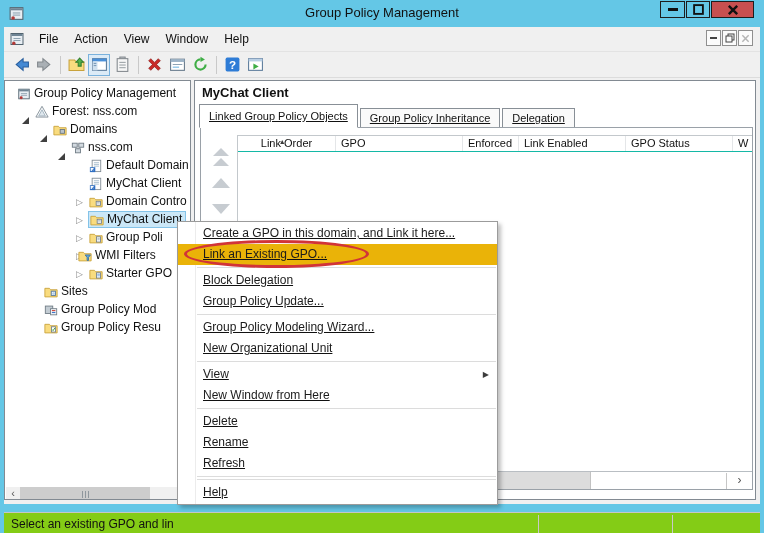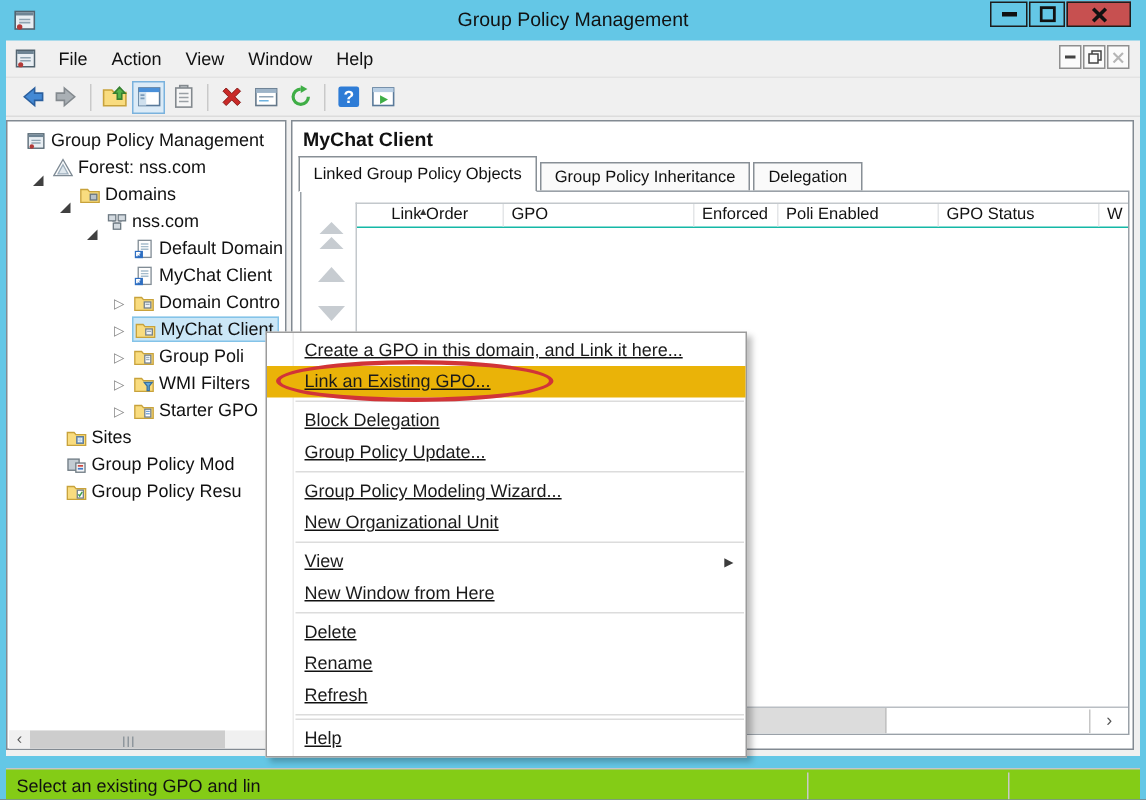--- a/index.html
+++ b/index.html
@@ -50,7 +50,7 @@
   #tree-thumb i{display:block;width:1px;height:7px;background:#8f979d;}
   
   #rp-title{left:7px;top:4px;font-size:13px;font-weight:bold;color:#111;}
-  #tabs{left:4px;top:23px;height:24px;display:flex;align-items:flex-end;position:absolute;}
+  #tabs{left:4px;top:23px;height:24px;display:flex;align-items:flex-end;position:absolute;text-decoration:underline;}
   .tab{font-size:11px;padding:0 9px;border:1px solid #888f96;background:#fafafa;height:20px;line-height:19px;margin-right:2px;position:relative;}
   .tab.active{height:24px;line-height:22px;background:#fff;z-index:5;border-bottom:1px solid #fff;}
   #tab-box{left:5px;top:46px;width:553px;height:363px;border:1px solid #9aa1a8;background:#fff;position:absolute;overflow:hidden;}

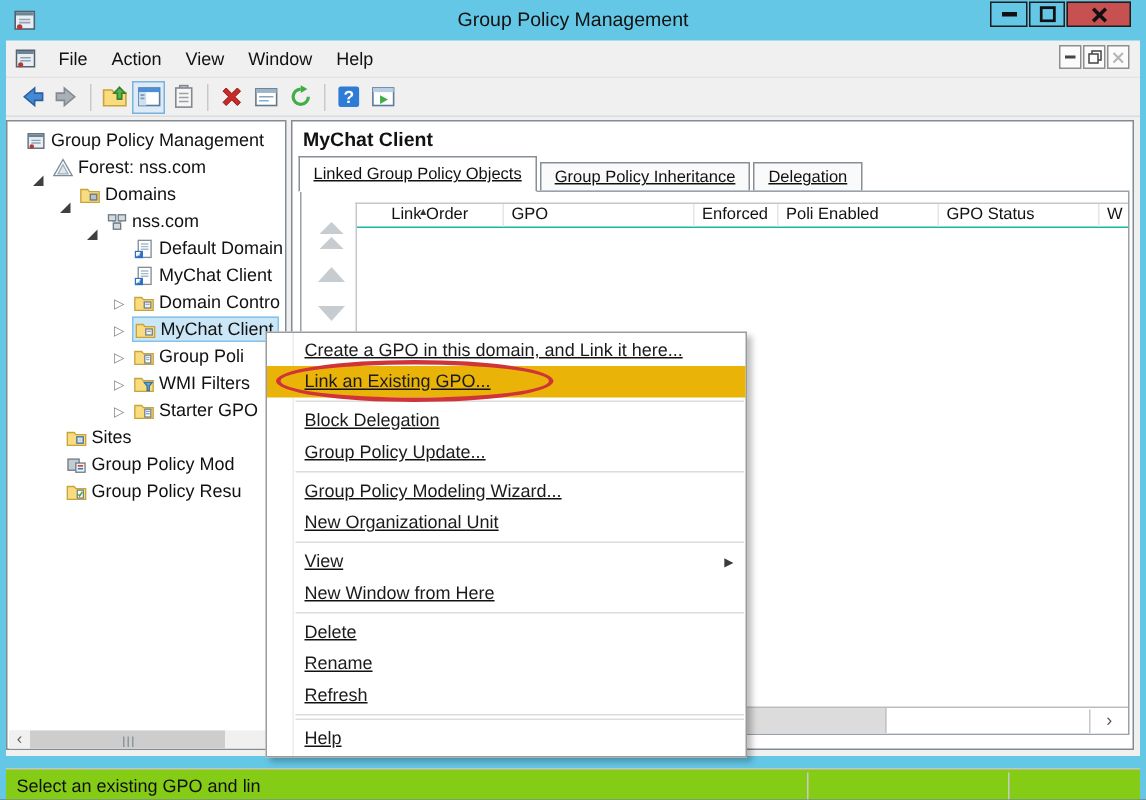--- a/index.html
+++ b/index.html
@@ -411,7 +411,7 @@
               <div class="th center" style="width: 98px;">Link Order<span class="sort-asc">▲</span></div>
               <div class="th" style="width: 127px;">GPO</div>
               <div class="th" style="width: 56px;">Enforced</div>
-              <div class="th" style="width: 107px;">Poli Enabled</div>
+              <div class="th" style="width: 107px;">Link Enabled</div>
               <div class="th" style="width: 107px;">GPO Status</div>
               <div class="th" style="width: 60px;">W</div>
             </div>

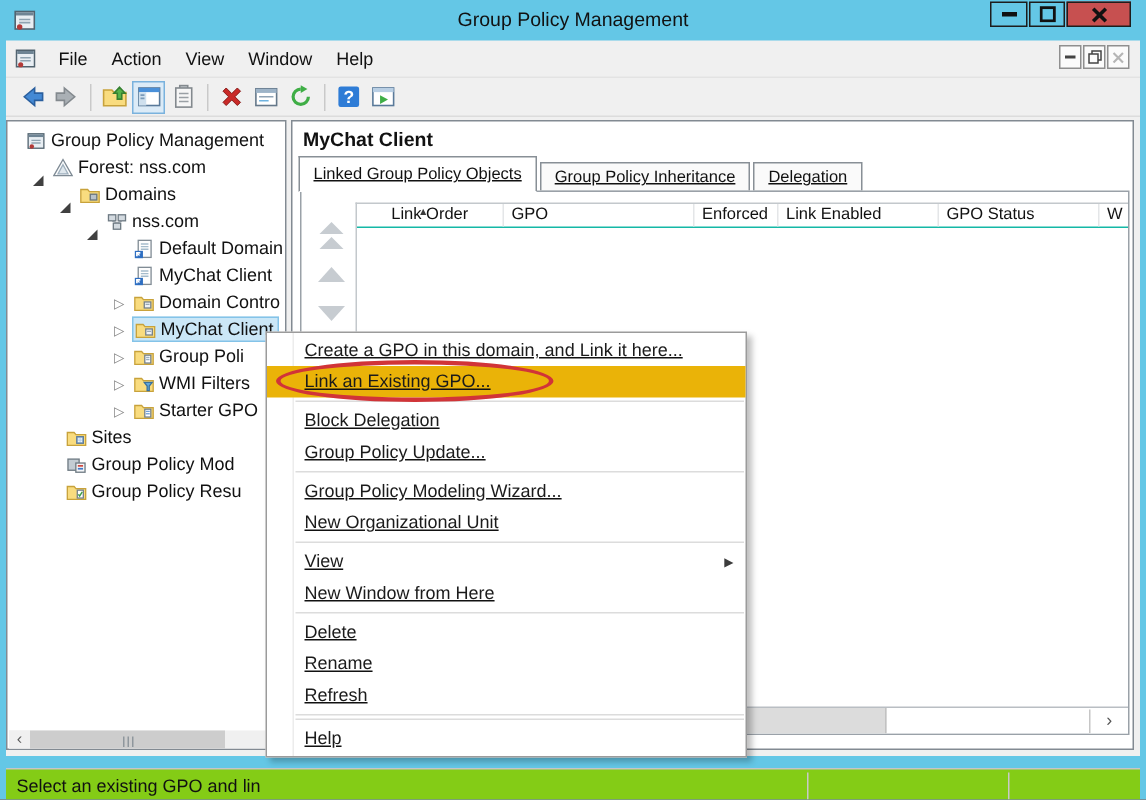--- a/index.html
+++ b/index.html
@@ -323,7 +323,7 @@
           </div>
           <div class="tree-row" style="top: 166px;">
             <span class="tree-arrow" style="left: 71px;">▷</span>
-            <span class="tree-node" style="left: 83px;">
+            <span class="tree-node" style="left: 72px;">
               <span style="width: 14px; height: 14px; display: inline-block; flex: 0 0 auto;"><svg viewBox="0 0 16 16">
                   <path d="M1 3.8 L6.2 3.8 L7.6 5.4 L15 5.4 L15 13.6 L1 13.6 Z" fill="#f9dc7f" stroke="#c8a23b"></path>
                   <path d="M8.2 6.8 L14.2 6.8 L12 9.6 L12 13 L10.4 13 L10.4 9.6 Z" fill="#62a8dc" stroke="#39719f"></path>

